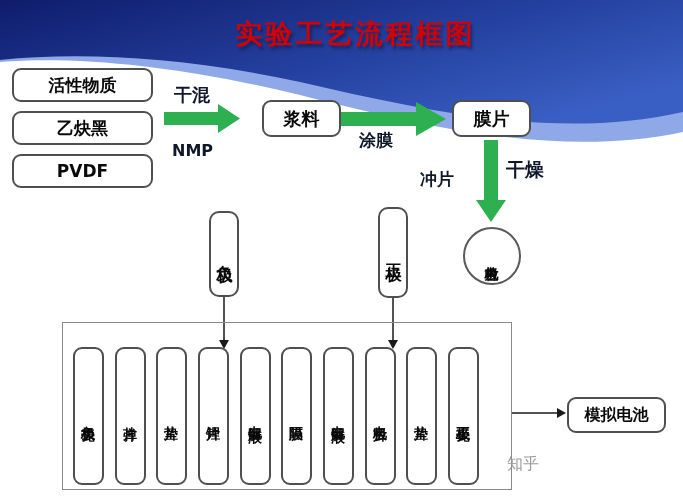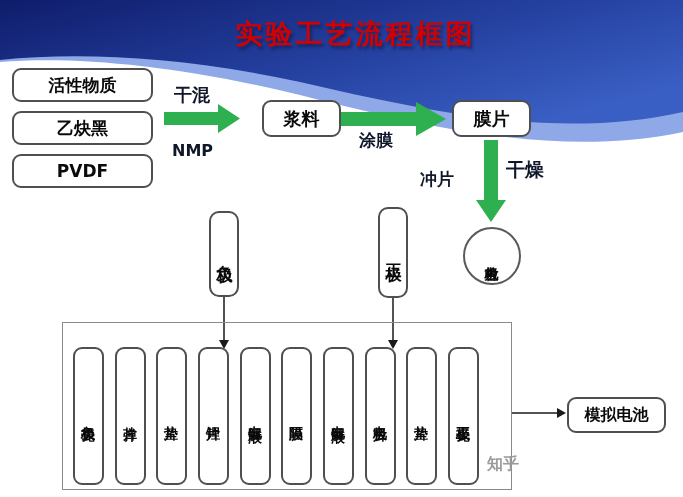--- a/index.html
+++ b/index.html
@@ -53,7 +53,7 @@
     position:absolute; left:487px; top:454px; z-index:2;
     display:flex; align-items:center; gap:7px; font-size:16px;
   }
-  .wm-brand { color:#9b9b9b; font-weight:700; }
+  .wm-brand { color:#9b9b9b; font-weight:400;margin-left:20px; }
   .wm-user  { color:#8296b5; font-weight:600; }
 </style>
 </head>

